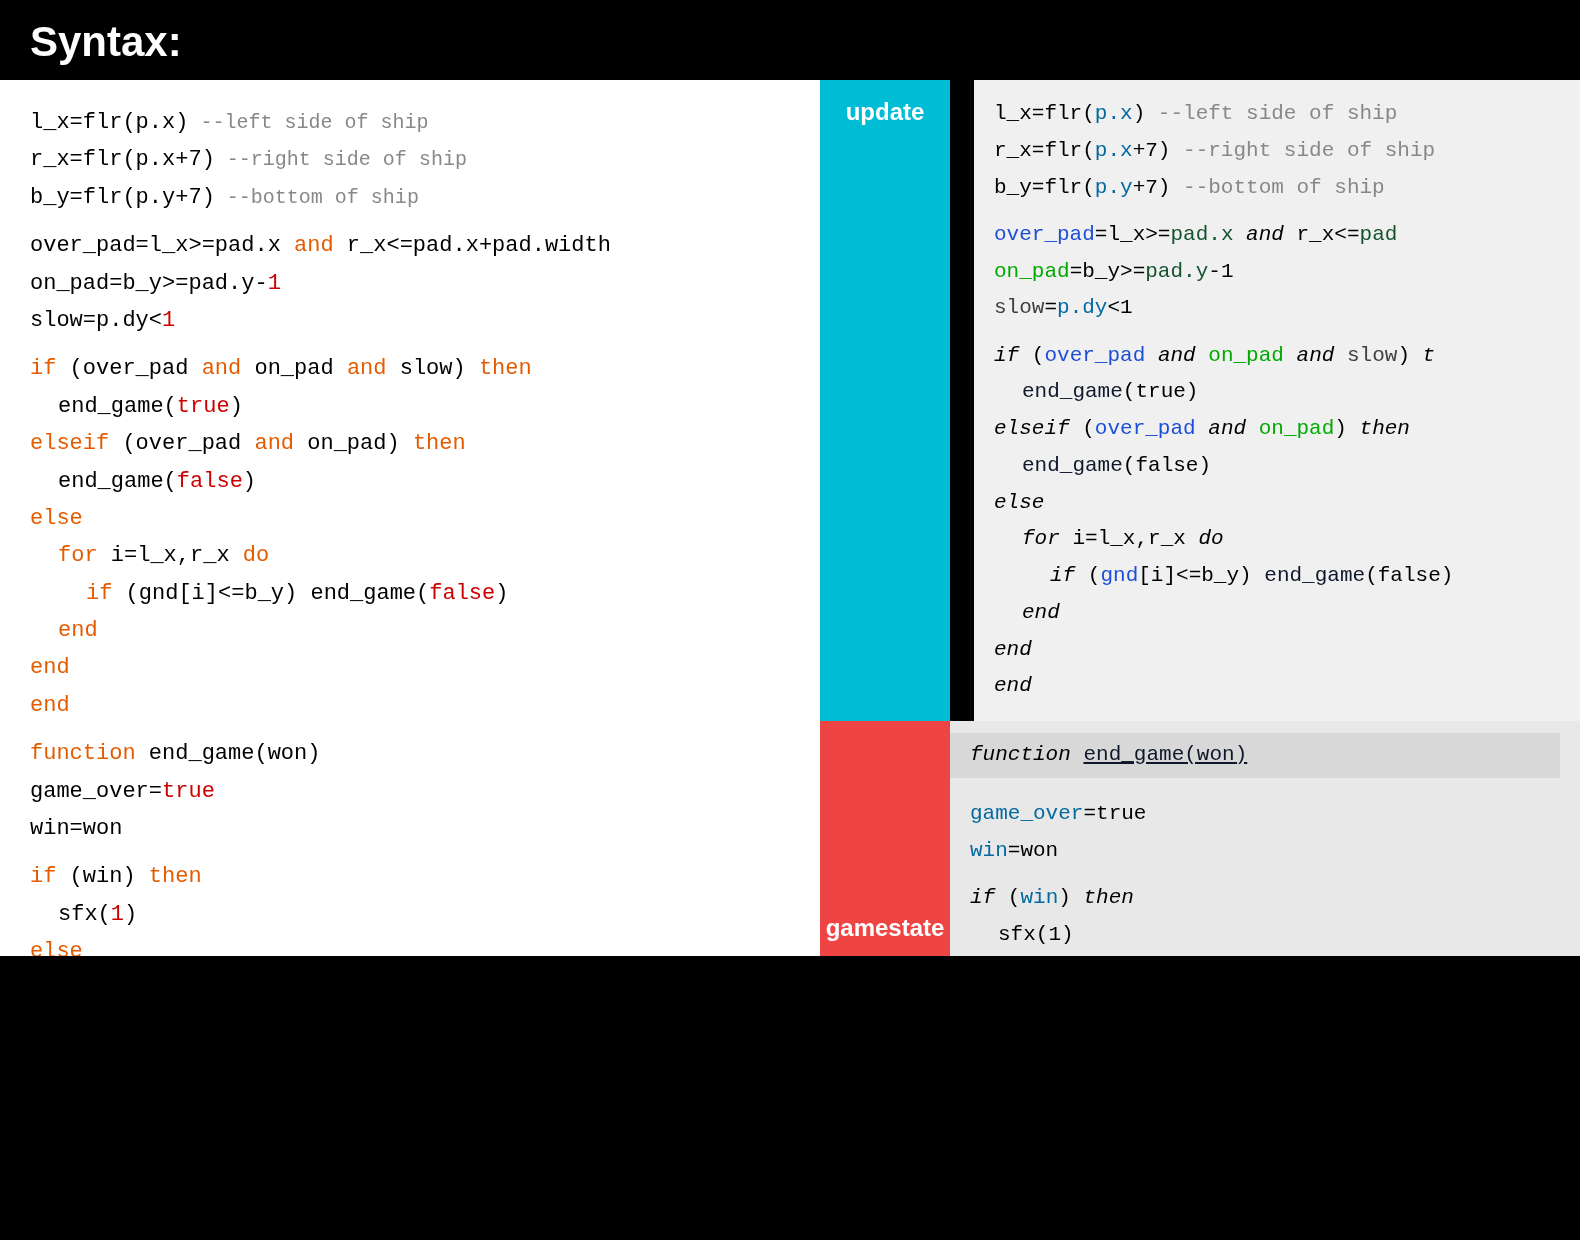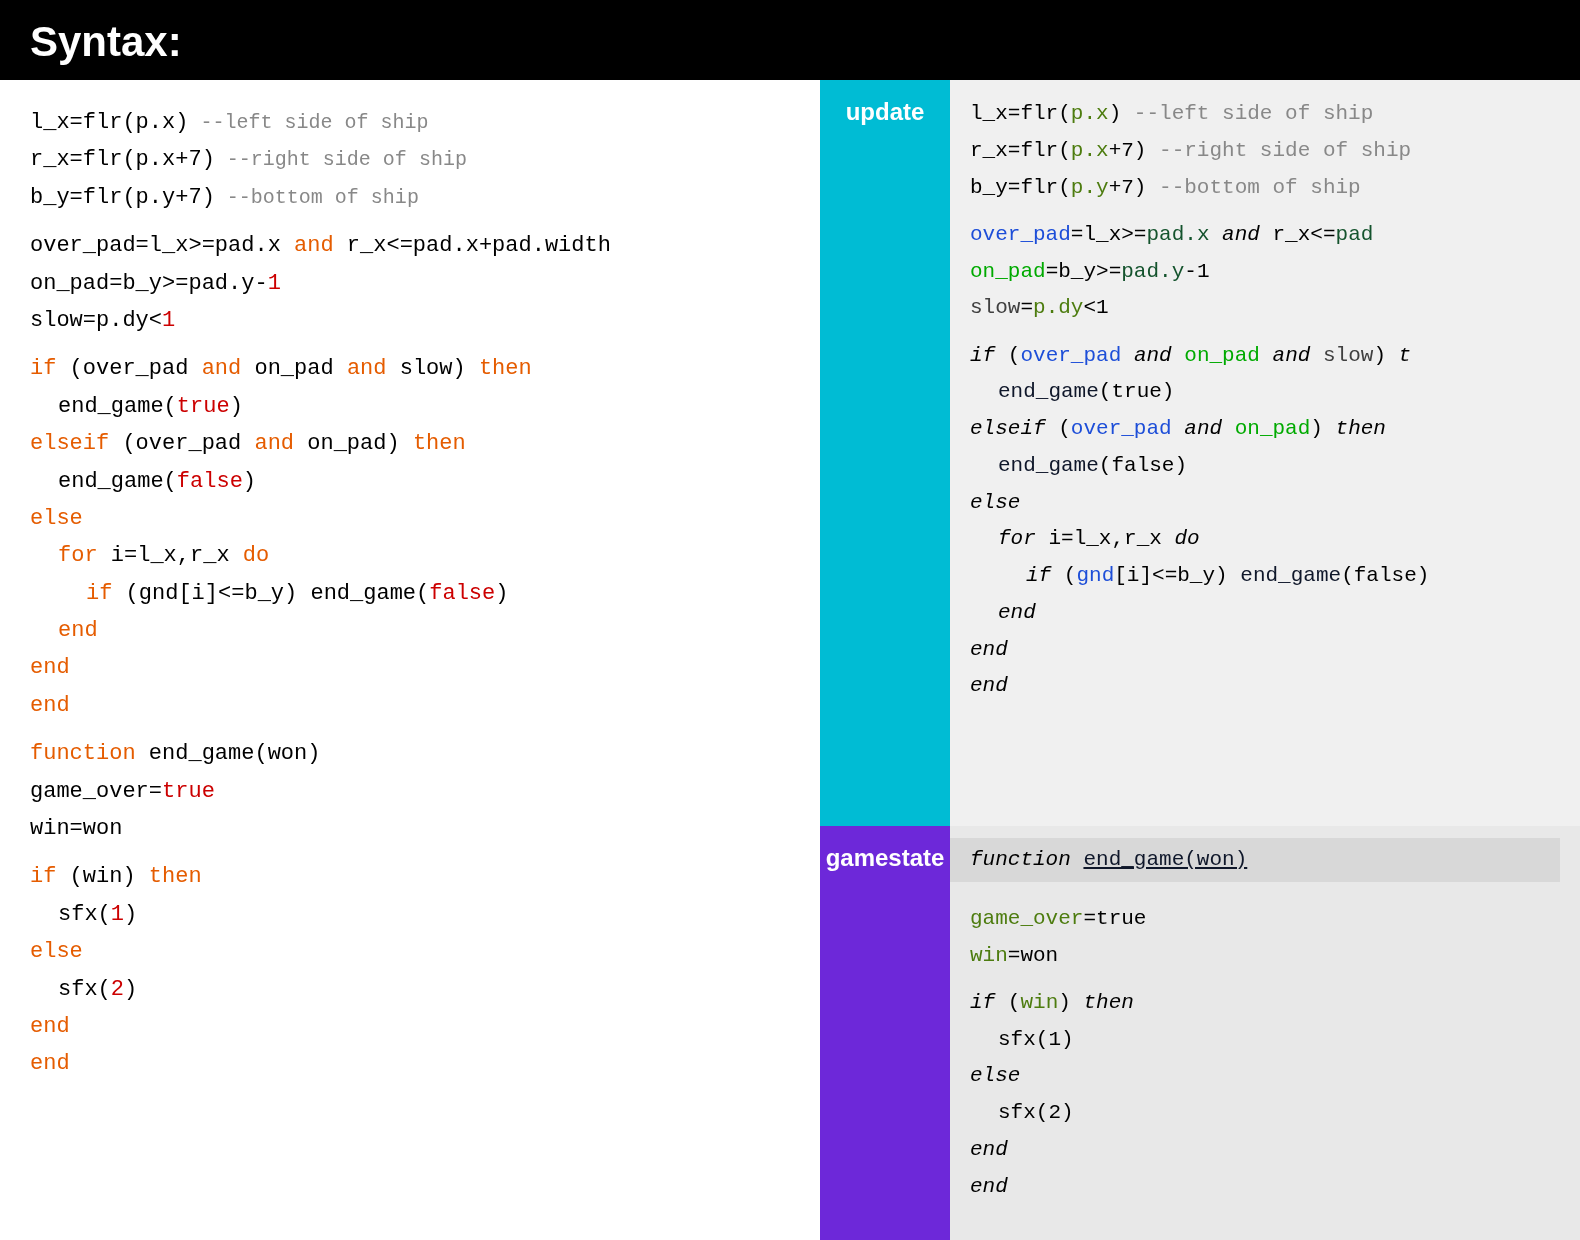--- a/index.html
+++ b/index.html
@@ -15,7 +15,7 @@
       display: flex;
       flex-direction: column;
       width: 1580px;
-      height: 1240px;
+      height: 956px;
     }
 
     .header-row {

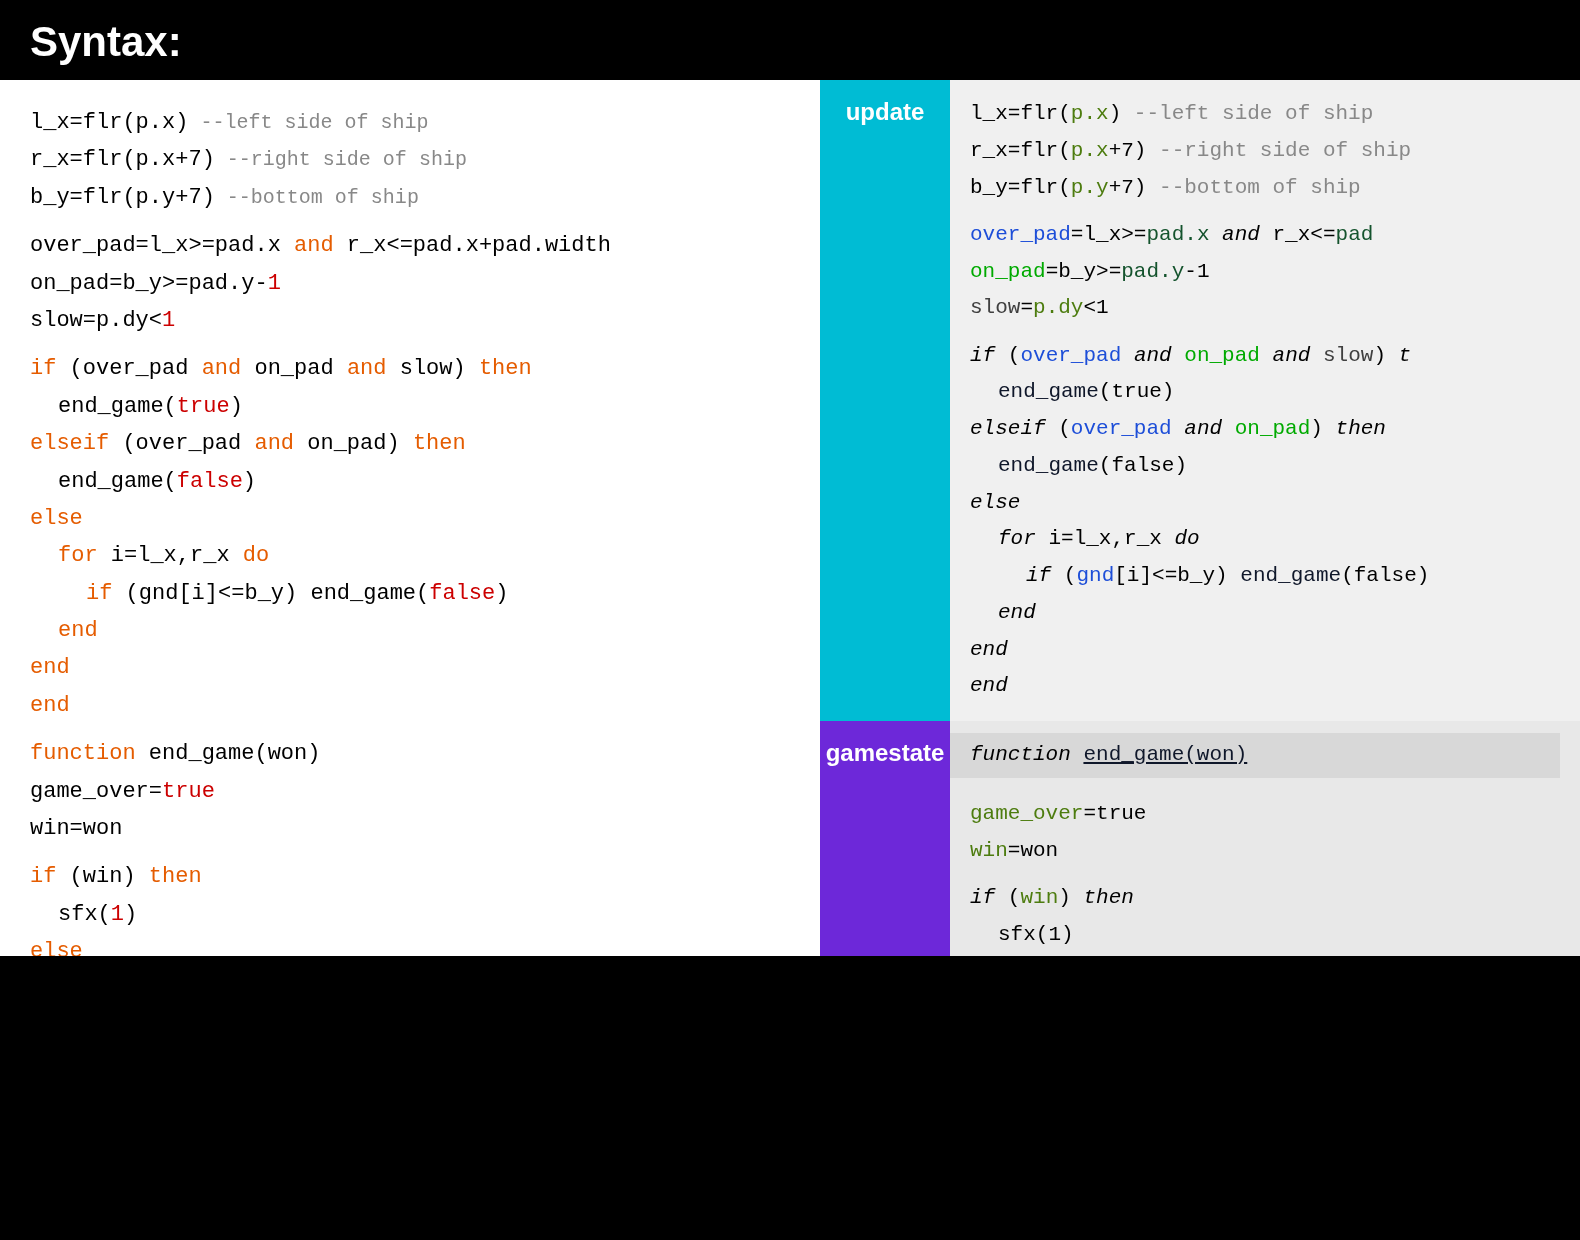--- a/index.html
+++ b/index.html
@@ -72,7 +72,7 @@
       flex: 1;
     }
 
-    .thematic-section.update { flex: 1.8; }
+    .thematic-section.update { flex: 1.8; gap: 24px; }
     .thematic-section.gamestate { flex: 1; }
 
     .section-label {

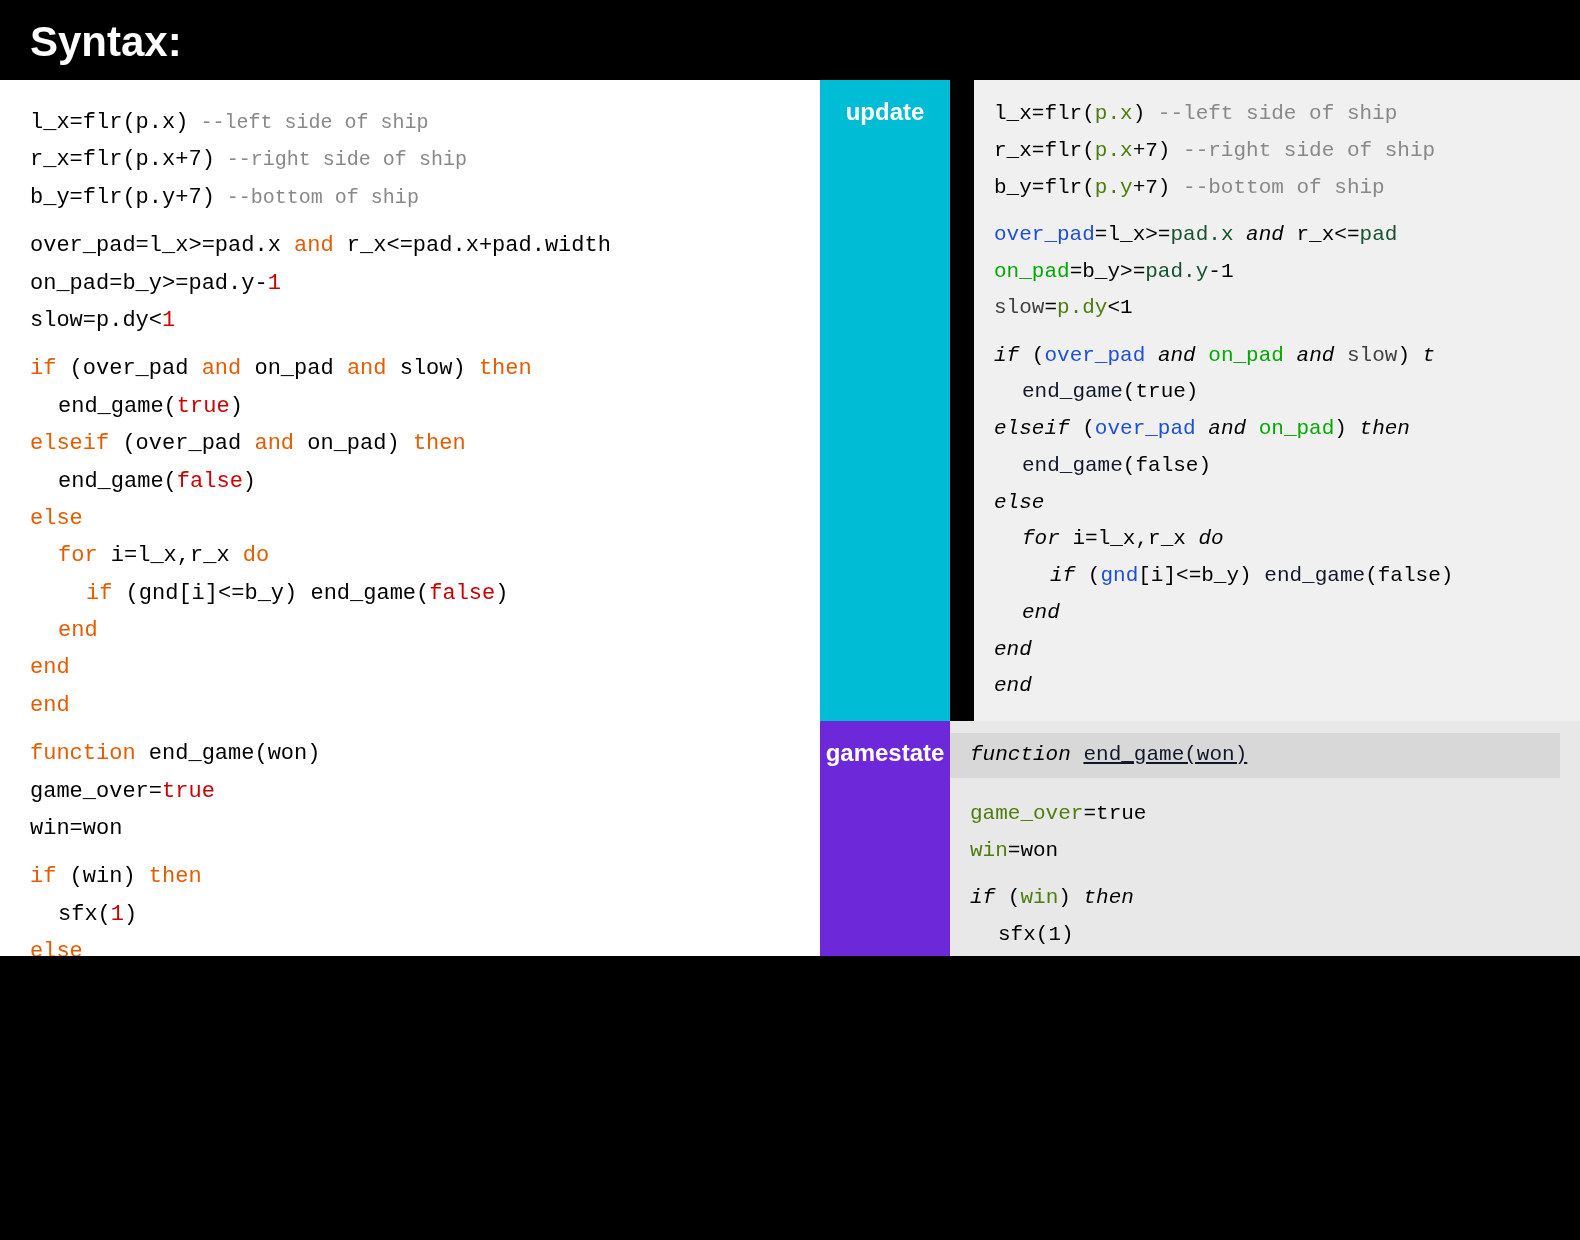--- a/index.html
+++ b/index.html
@@ -110,7 +110,7 @@
     .c-gray { color: #888; }
 
     
-    .t-cyan { color: #4d7c0f; }
+    .t-cyan { color: #0369a1; }
     .t-orange { color: #14532d; }
     .t-yellow { color: #1d4ed8; }
     .t-green { color: #00aa00; }

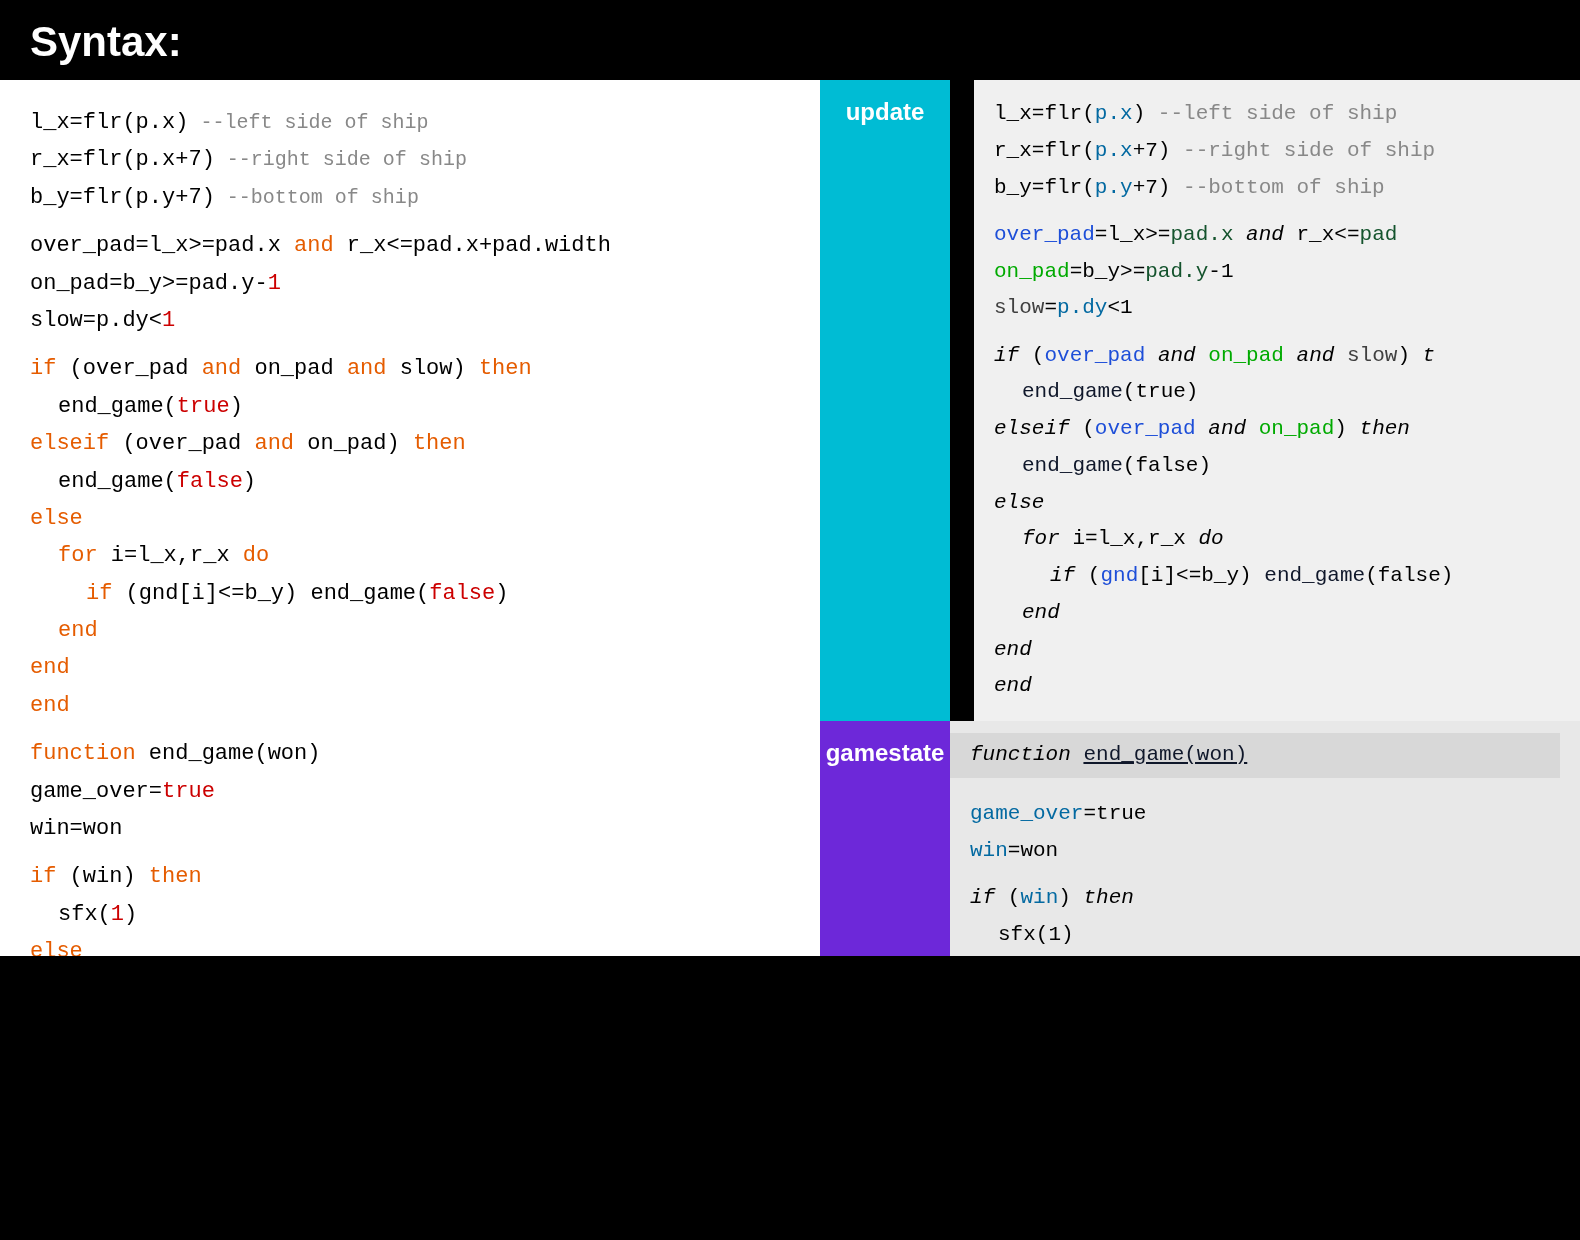--- a/index.html
+++ b/index.html
@@ -89,7 +89,7 @@
     }
 
     .section-label.update-label { background: #00bcd4; }
-    .section-label.gamestate-label { background: #6d28d9; }
+    .section-label.gamestate-label { background: #ef4444; align-items: center; }
 
     .thematic-code {
       flex: 1;

